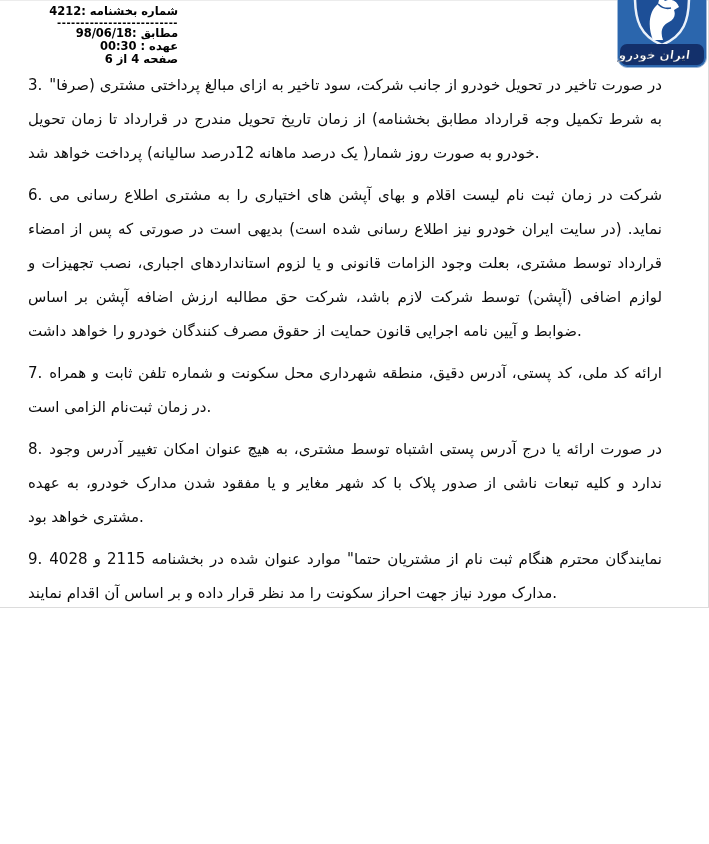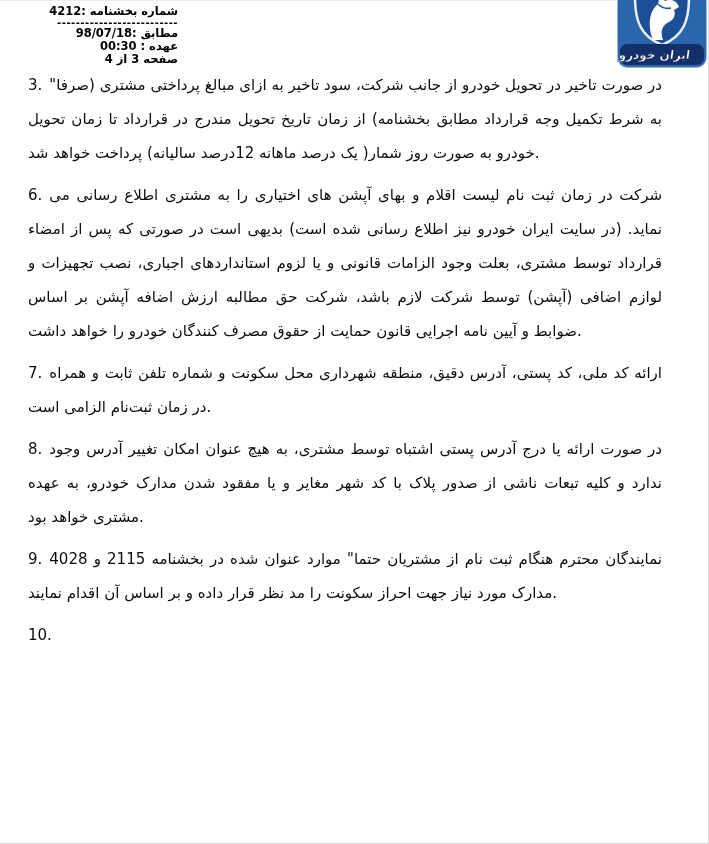--- a/index.html
+++ b/index.html
@@ -6,7 +6,7 @@
   .page {
     position: relative;
     width: 709px;
-    height: 844px;
+    height: 608px;
     background: #ffffff;
     overflow: hidden;
     font-family: "DejaVu Sans", sans-serif;

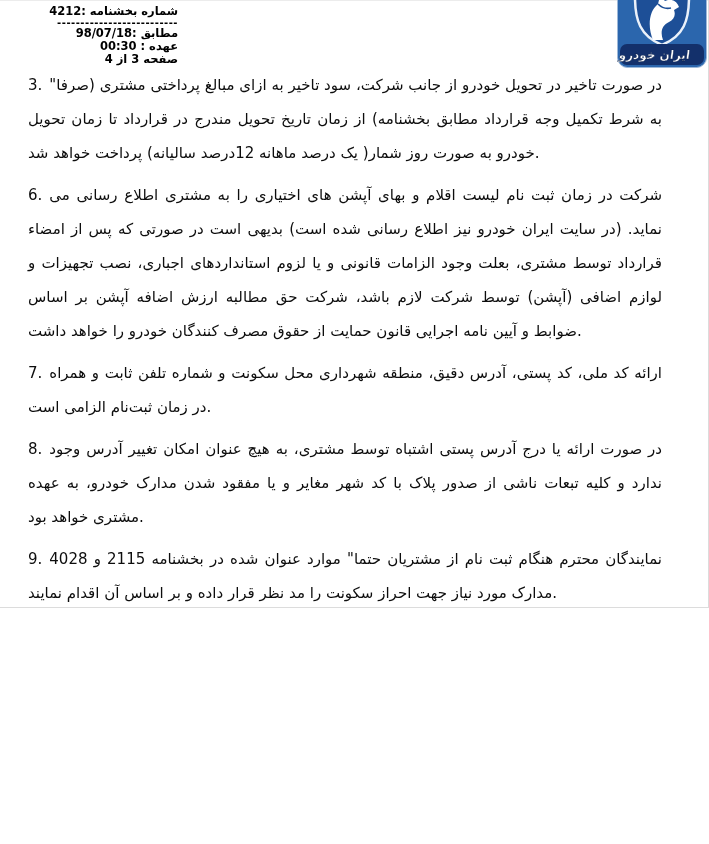--- a/index.html
+++ b/index.html
@@ -76,7 +76,7 @@
   <div class="header-meta">
     <div class="meta-line"><span>شماره بخشنامه</span><span> :</span><span>4212</span></div>
     <div class="meta-divider">--------------------------</div>
-    <div class="meta-line"><span>مطابق</span><span> :</span><span>98/07/18</span></div>
+    <div class="meta-line"><span>مطابق</span><span> :</span><span>98/06/18</span></div>
     <div class="meta-line"><span>عهده</span><span> : </span><span>00:30</span></div>
     <div class="meta-line">صفحه 3 از 4</div>
   </div>

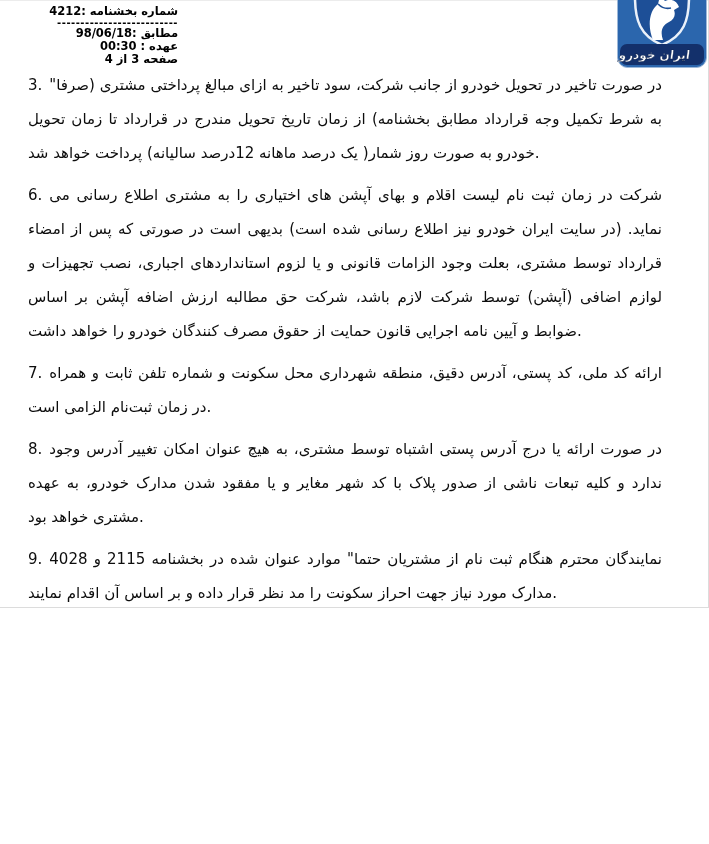--- a/index.html
+++ b/index.html
@@ -78,7 +78,7 @@
     <div class="meta-divider">--------------------------</div>
     <div class="meta-line"><span>مطابق</span><span> :</span><span>98/06/18</span></div>
     <div class="meta-line"><span>عهده</span><span> : </span><span>00:30</span></div>
-    <div class="meta-line">صفحه 3 از 4</div>
+    <div class="meta-line">صفحه 4 از 6</div>
   </div>
 
   <div class="logo-wrap">

